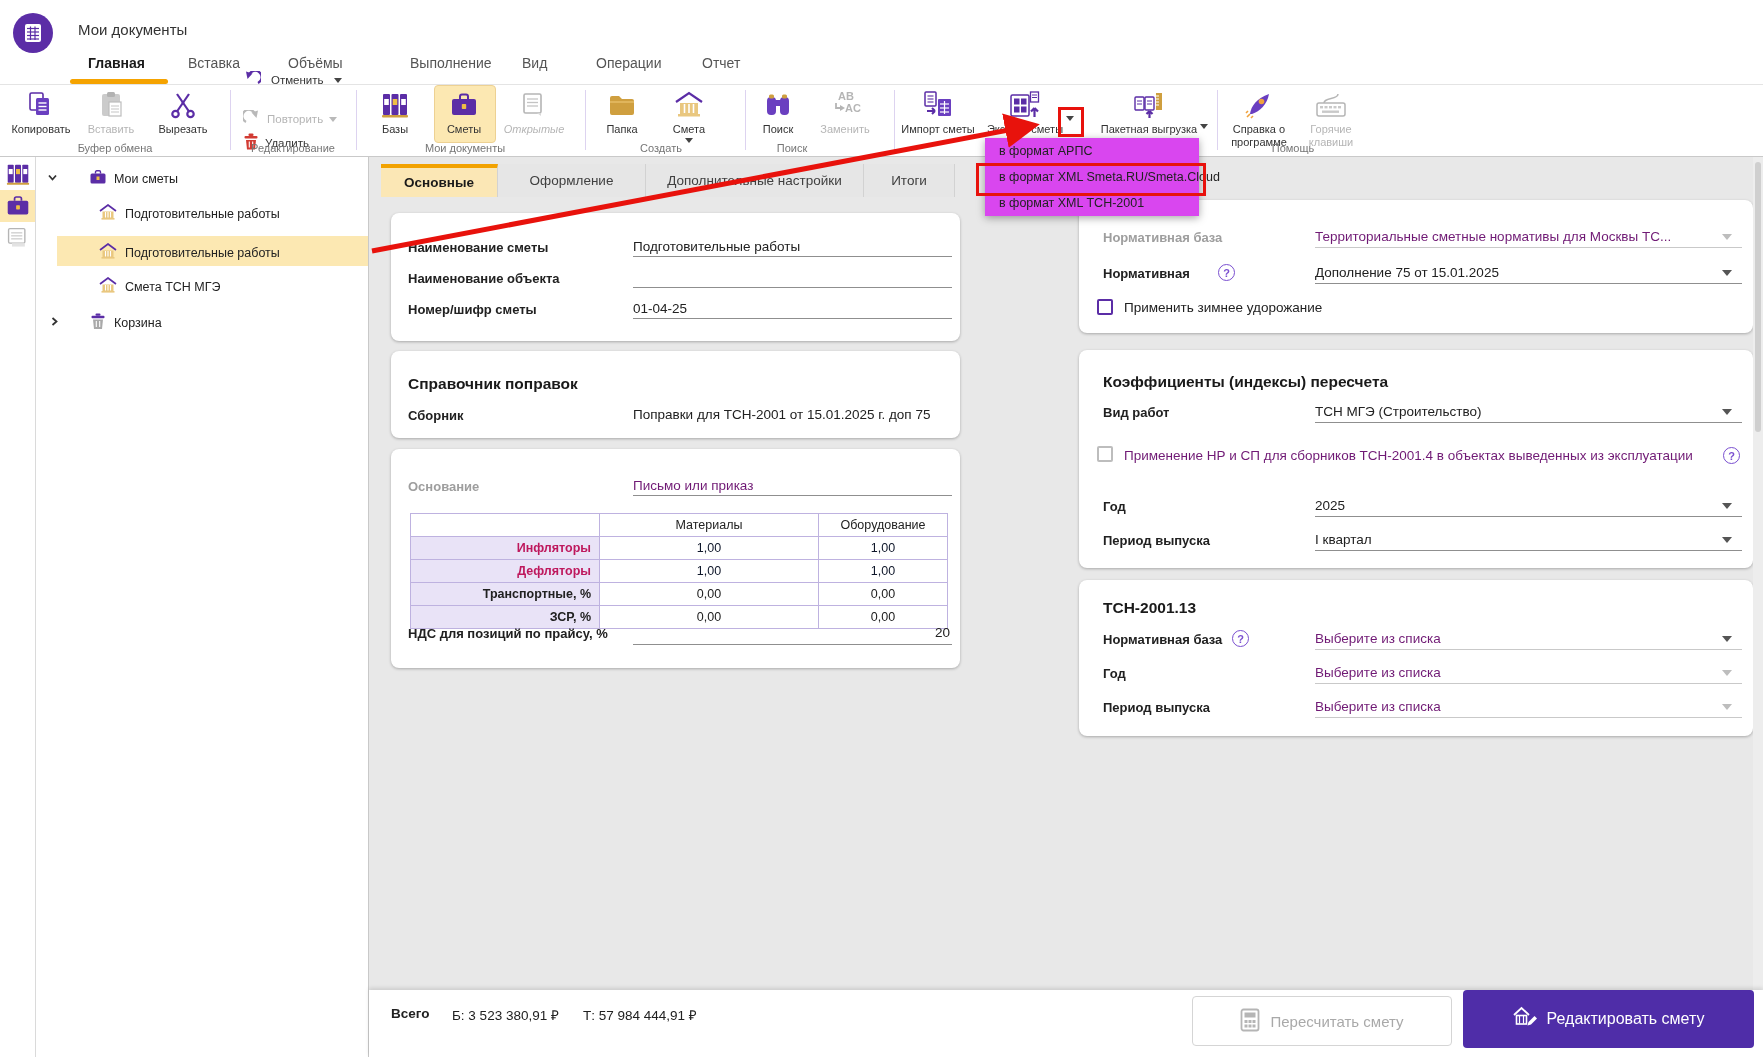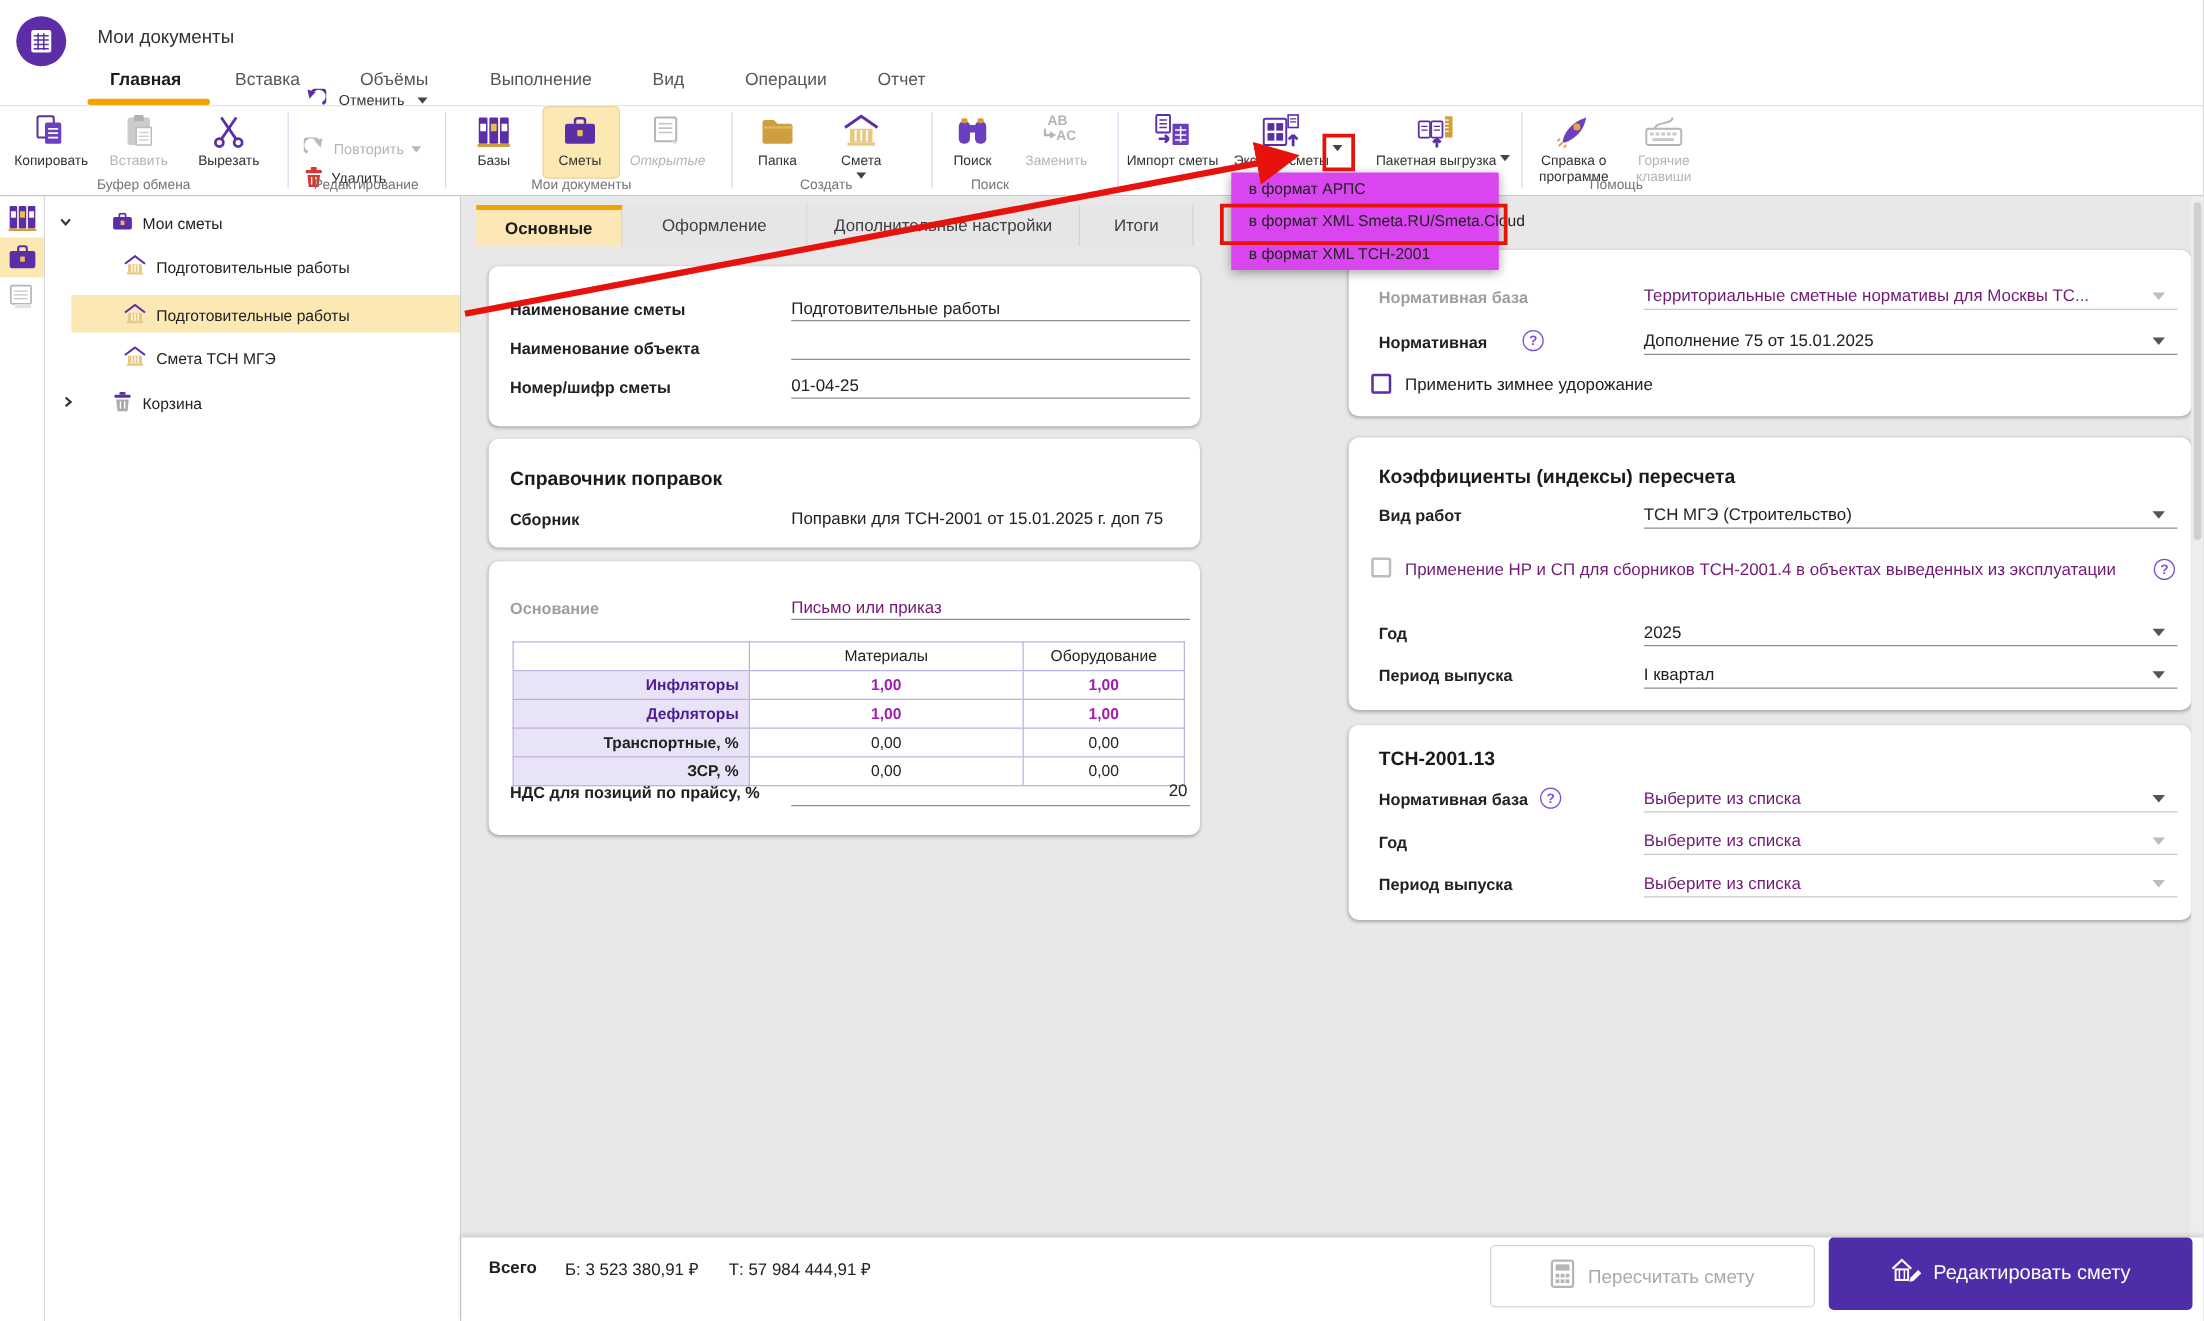--- a/index.html
+++ b/index.html
@@ -101,7 +101,7 @@
   <div class="abs menutab active" style="left:88px;">Главная</div>
   <div class="abs menutab" style="left:188px;">Вставка</div>
   <div class="abs menutab" style="left:288px;">Объёмы</div>
-  <div class="abs menutab" style="left:392px;text-align:center;">Выполнение</div>
+  <div class="abs menutab" style="left:410px;text-align:center;">Выполнение</div>
   <div class="abs menutab" style="left:522px;">Вид</div>
   <div class="abs menutab" style="left:596px;">Операции</div>
   <div class="abs menutab" style="left:702px;">Отчет</div>

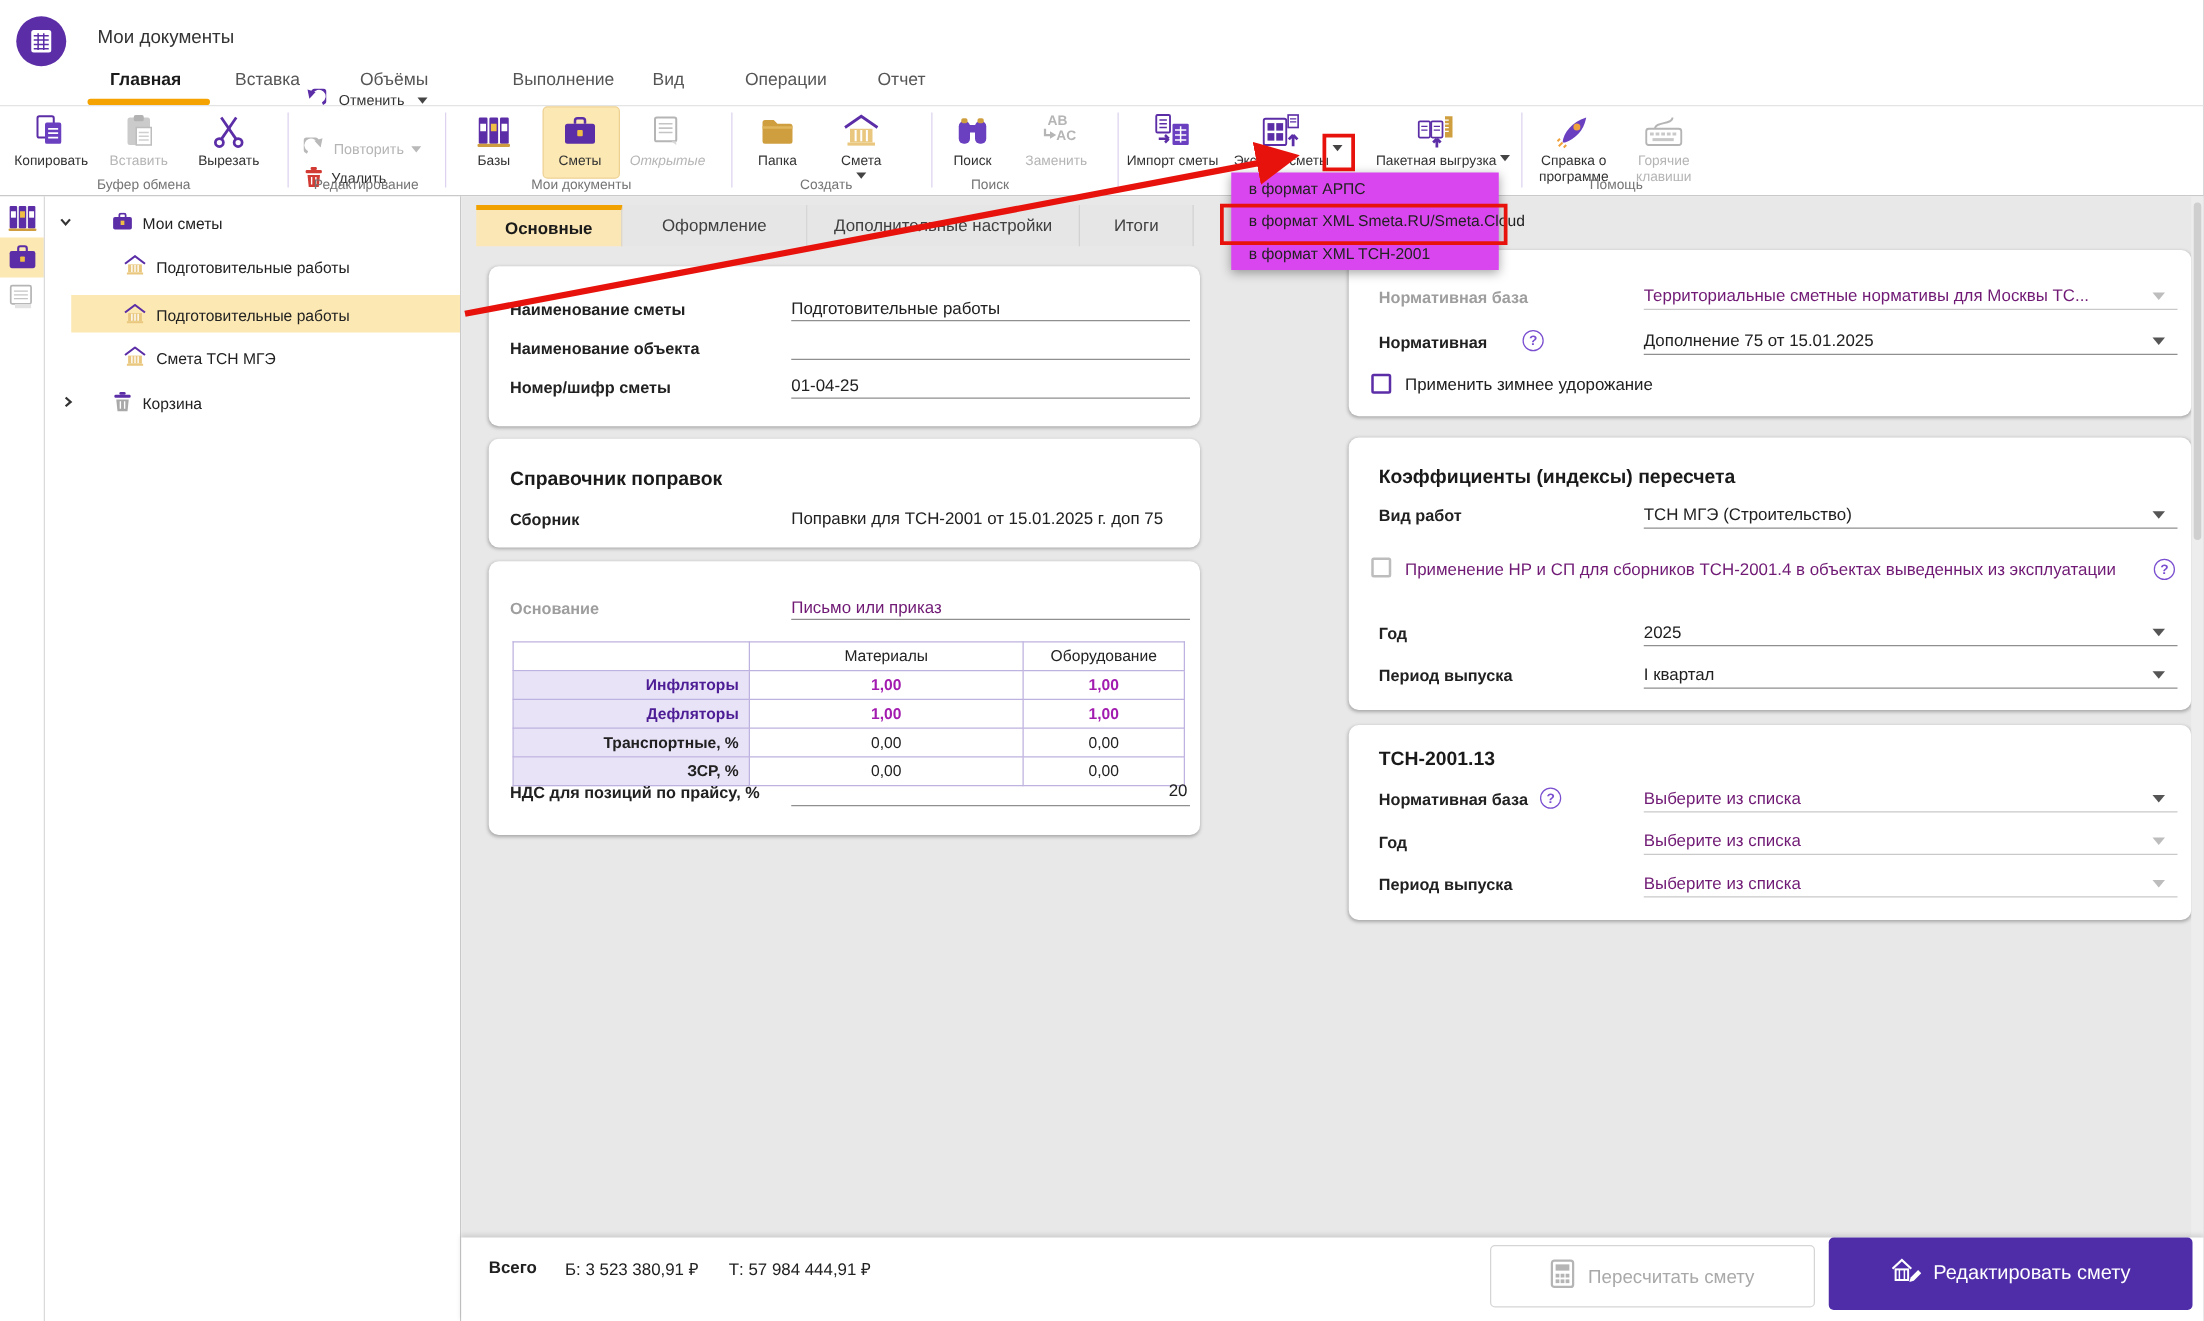--- a/index.html
+++ b/index.html
@@ -52,7 +52,7 @@
   table.coef td,table.coef th{border:1px solid #beb2e0;height:22px;padding:0 8px;background:#fff;}
   table.coef th{font-weight:normal;color:#222;text-align:center;}
   table.coef td.lab{background:#e9e3f7;text-align:right;font-weight:bold;color:#212121;}
-  table.coef tr.muted td.lab{color:#4c1d95;}
+  table.coef tr.muted td.lab{color:#be185d;}
   table.coef td.num{text-align:center;color:#212121;}
   table.coef tr.muted td.num{color:#a21caf;font-weight:bold;}
   

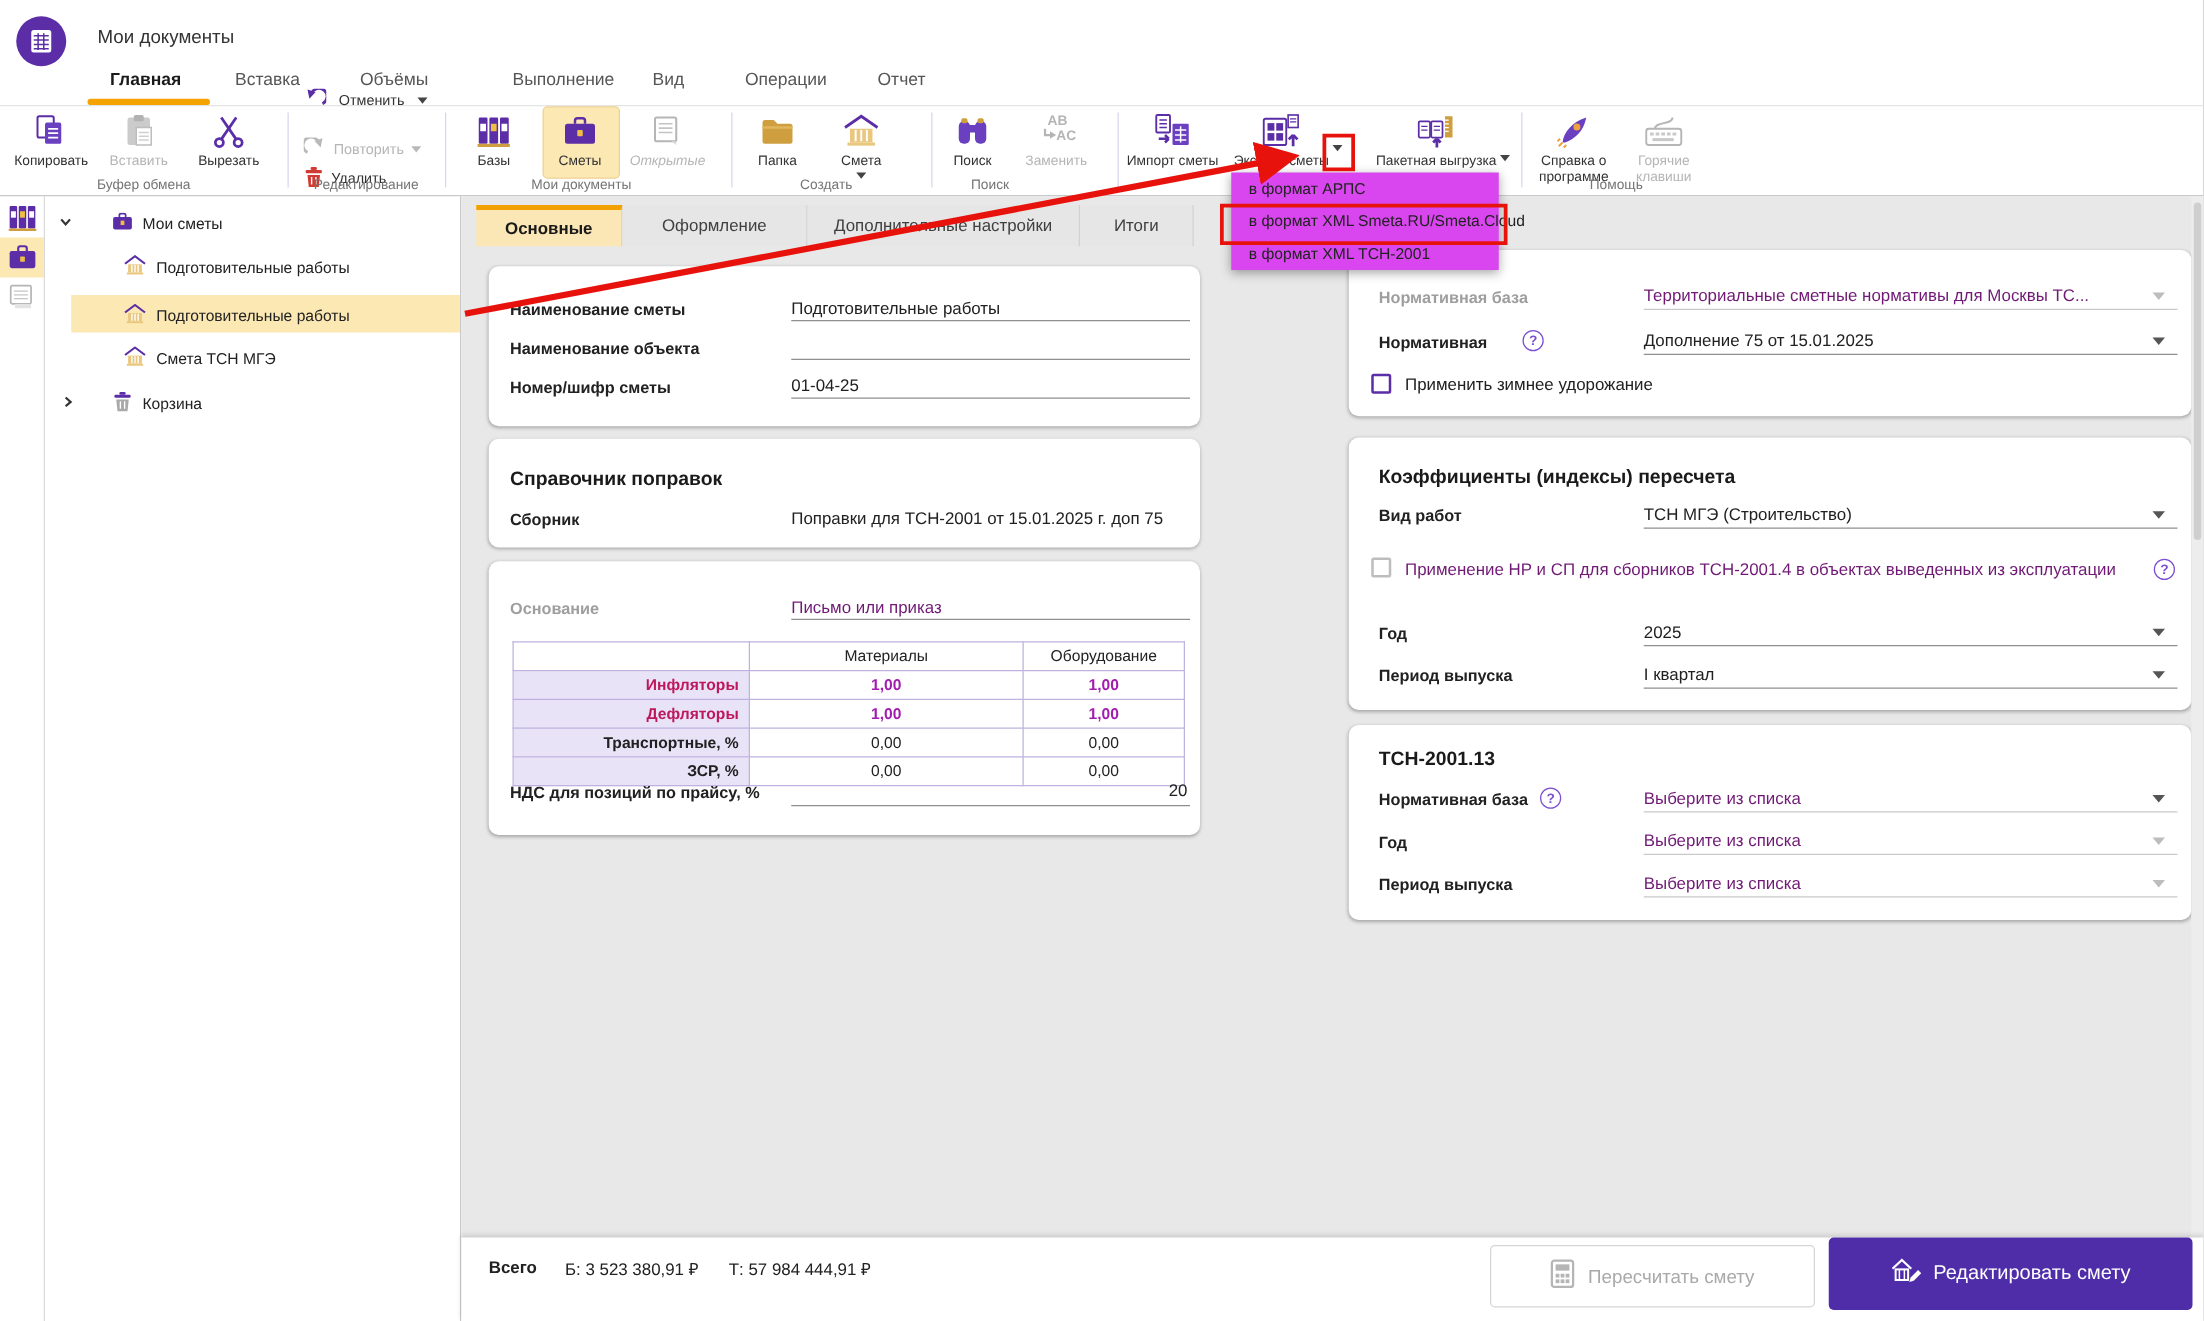--- a/index.html
+++ b/index.html
@@ -54,7 +54,7 @@
   table.coef td.lab{background:#e9e3f7;text-align:right;font-weight:bold;color:#212121;}
   table.coef tr.muted td.lab{color:#be185d;}
   table.coef td.num{text-align:center;color:#212121;}
-  table.coef tr.muted td.num{color:#a21caf;font-weight:bold;}
+  table.coef tr.muted td.num{color:#0f172a;}
   
   .cb{width:16px;height:16px;border:2px solid #5b2da6;border-radius:2px;background:#fff;box-sizing:border-box;}
   .cb.dis{border-color:#bdbdbd;}

